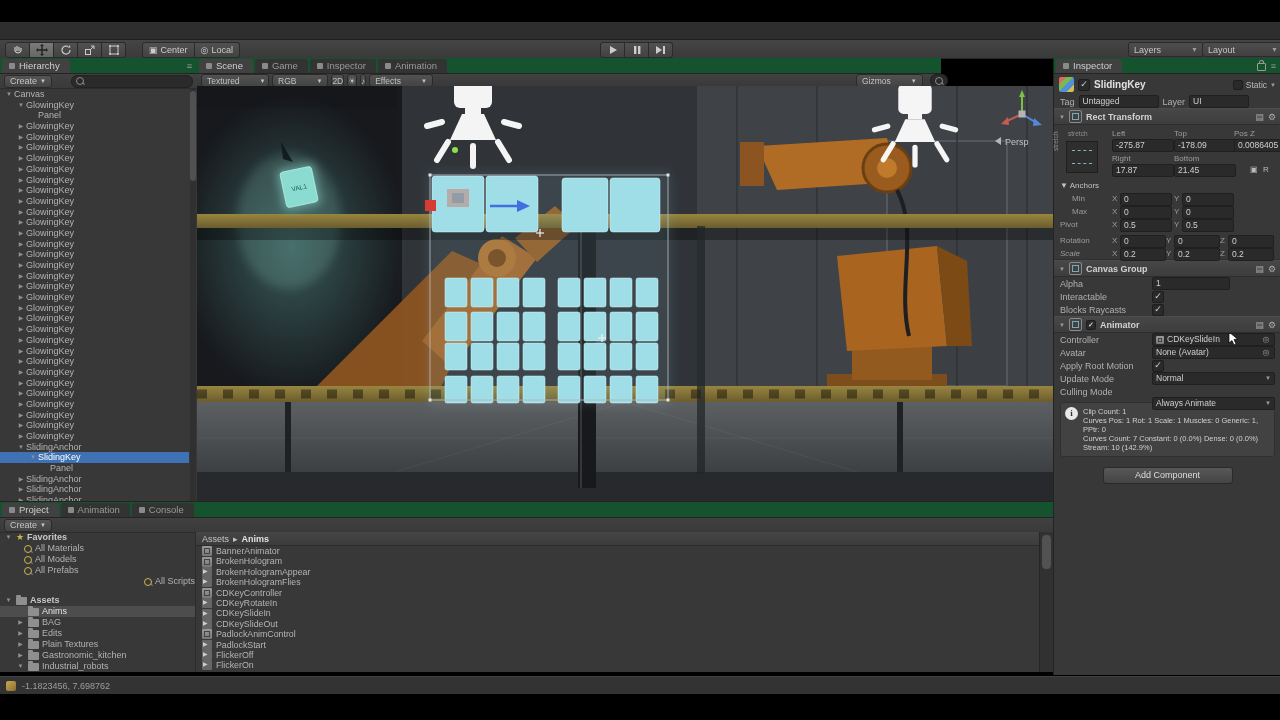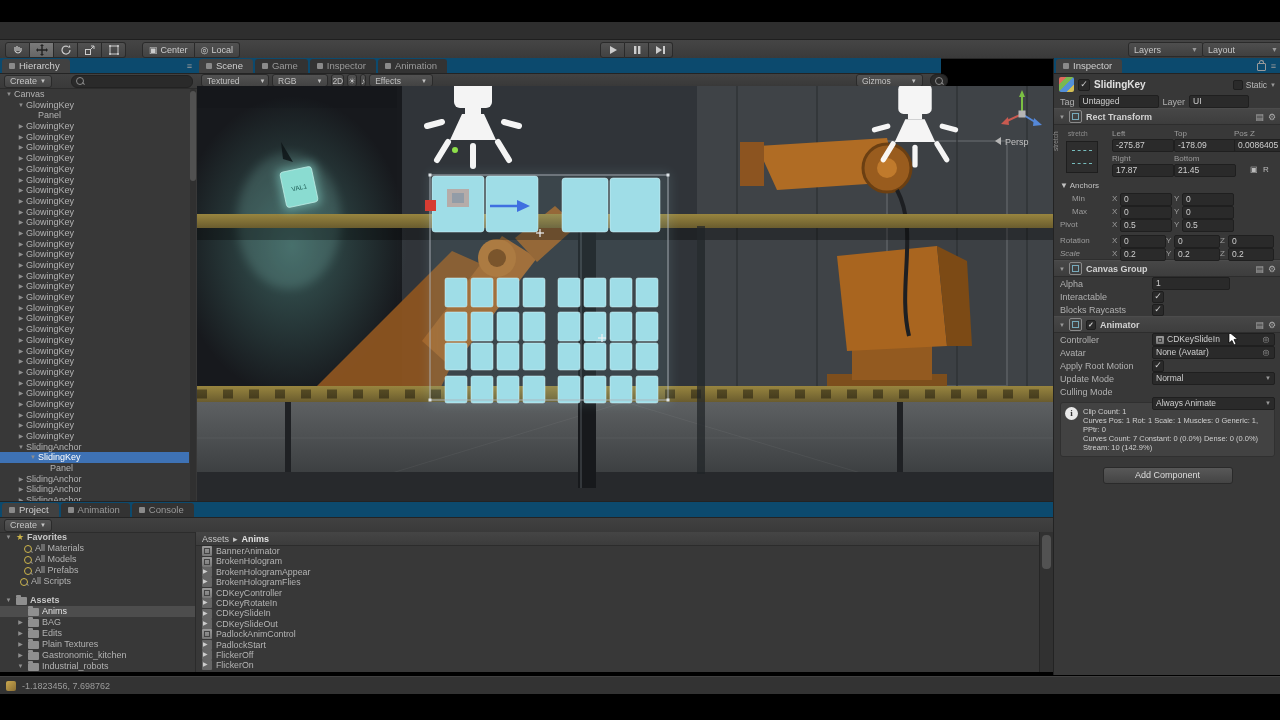--- a/index.html
+++ b/index.html
@@ -26,7 +26,7 @@
   .dd .caret{margin-left:auto;font-size:7px;color:#999;}
   
   .panel{position:absolute;background:#383838;}
-  .tabstrip{height:15px;background:#0c4a6e;display:flex;align-items:flex-end;border-bottom:1px solid #242424;}
+  .tabstrip{height:15px;background:#14532d;display:flex;align-items:flex-end;border-bottom:1px solid #242424;}
   .tab{height:14px;line-height:14px;padding:0 10px 0 7px;font-size:9.5px;color:#9a9a9a;background:#333;border-radius:3px 3px 0 0;
        margin-left:2px;display:flex;align-items:center;gap:4px;}
   .tab.selected{background:#414141;color:#cfcfcf;}

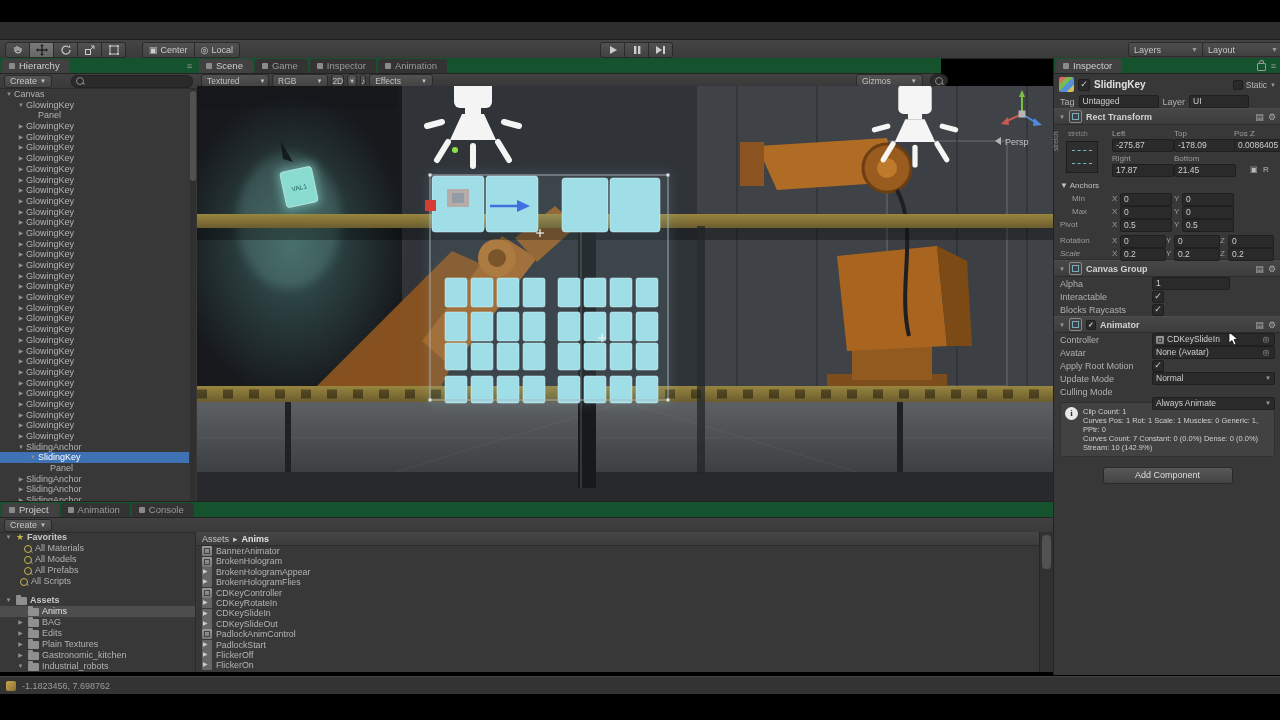--- a/index.html
+++ b/index.html
@@ -837,7 +837,7 @@
           <span class="magico" style="border-color:#cdb54b;"></span>
           <span>All Prefabs</span>
         </div>
-        <div class="prow" style="padding-left:20px;">
+        <div class="prow" style="padding-left:20px;justify-content:flex-end;">
           <span class="magico" style="border-color:#cdb54b;"></span>
           <span>All Scripts</span>
         </div>

